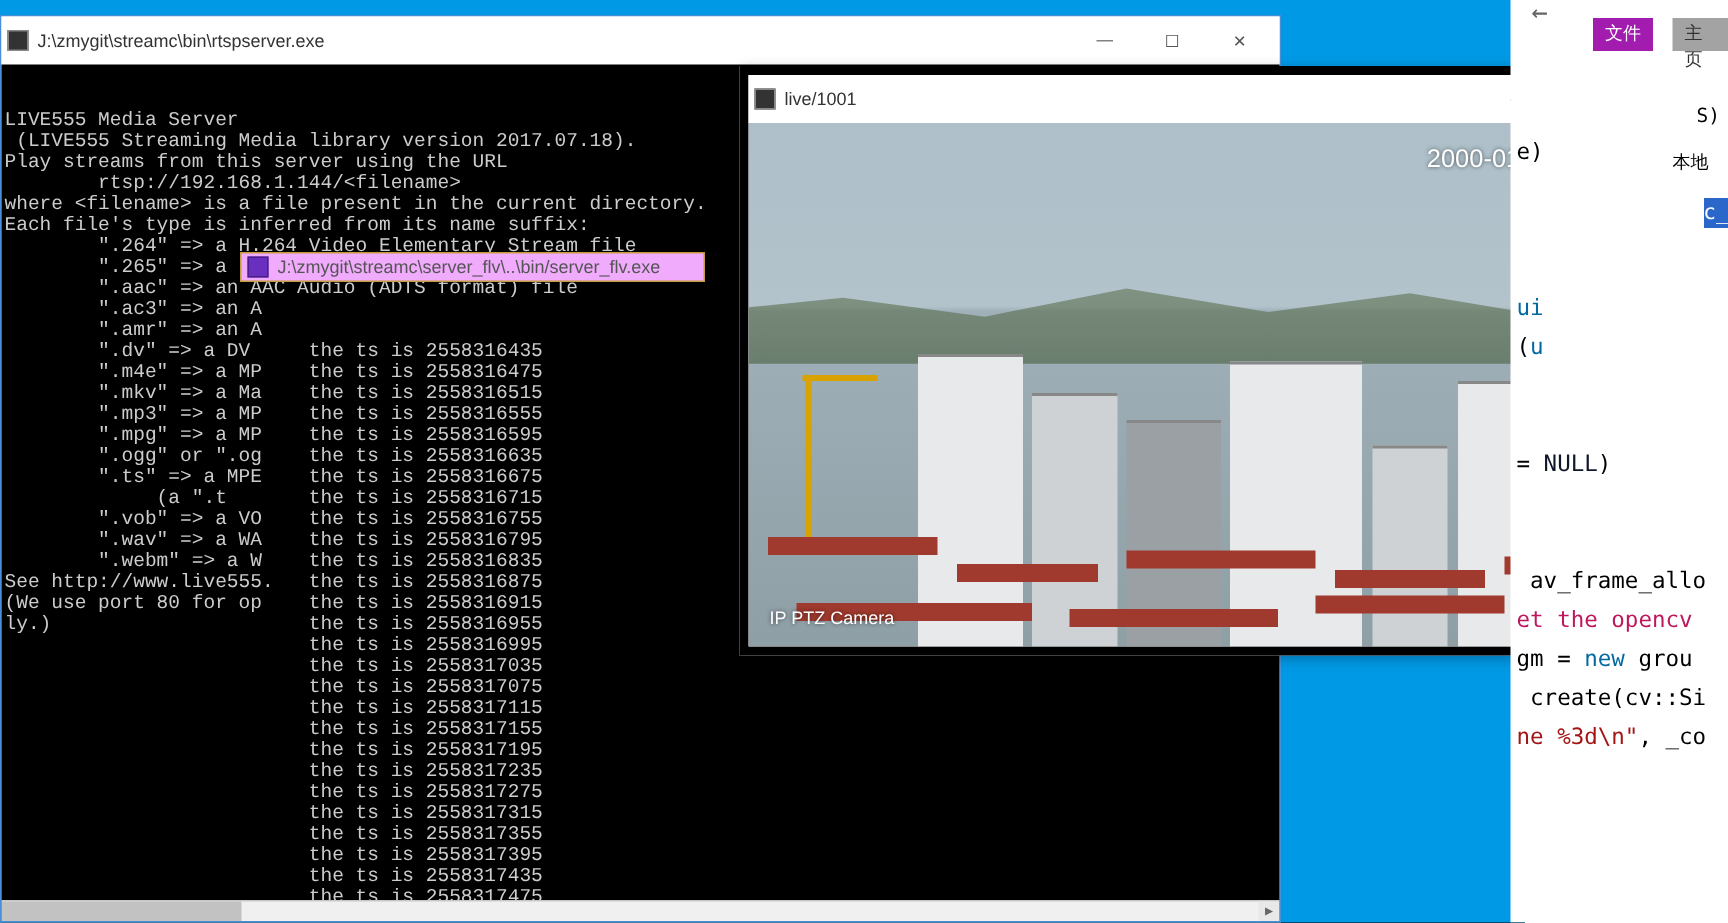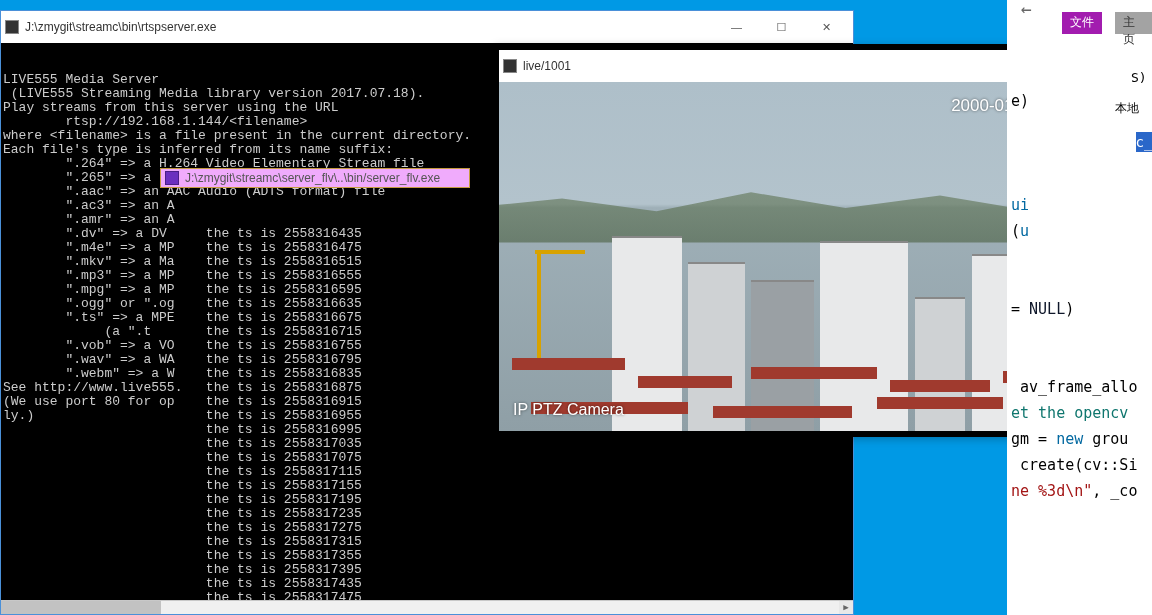--- a/index.html
+++ b/index.html
@@ -133,7 +133,7 @@
   }
   .video .osd-cam {
     position:absolute; bottom:12px; left:14px;
-    color:#fff; font-size:16px;
+    color:#fff; font-size:12px;
     font-family:Arial,sans-serif;
     text-shadow:0 0 3px rgba(0,0,0,.6);
   }

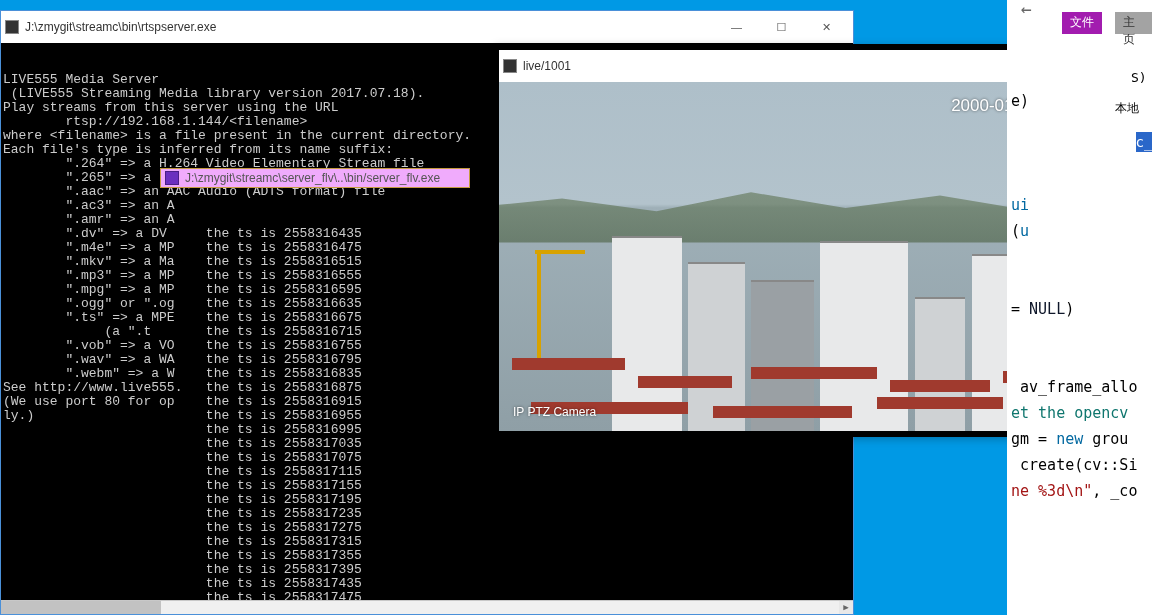--- a/index.html
+++ b/index.html
@@ -170,7 +170,7 @@
   }
   .code .kw   { color:#0369a1; }
   .code .str  { color:#a31515; }
-  .code .cm   { color:#0f766e; }
+  .code .cm   { color:#be185d; }
   .code .mac  { color:#0f172a; }
   .rightpane .sidebtn {
     position:absolute; right:0; top:132px;

